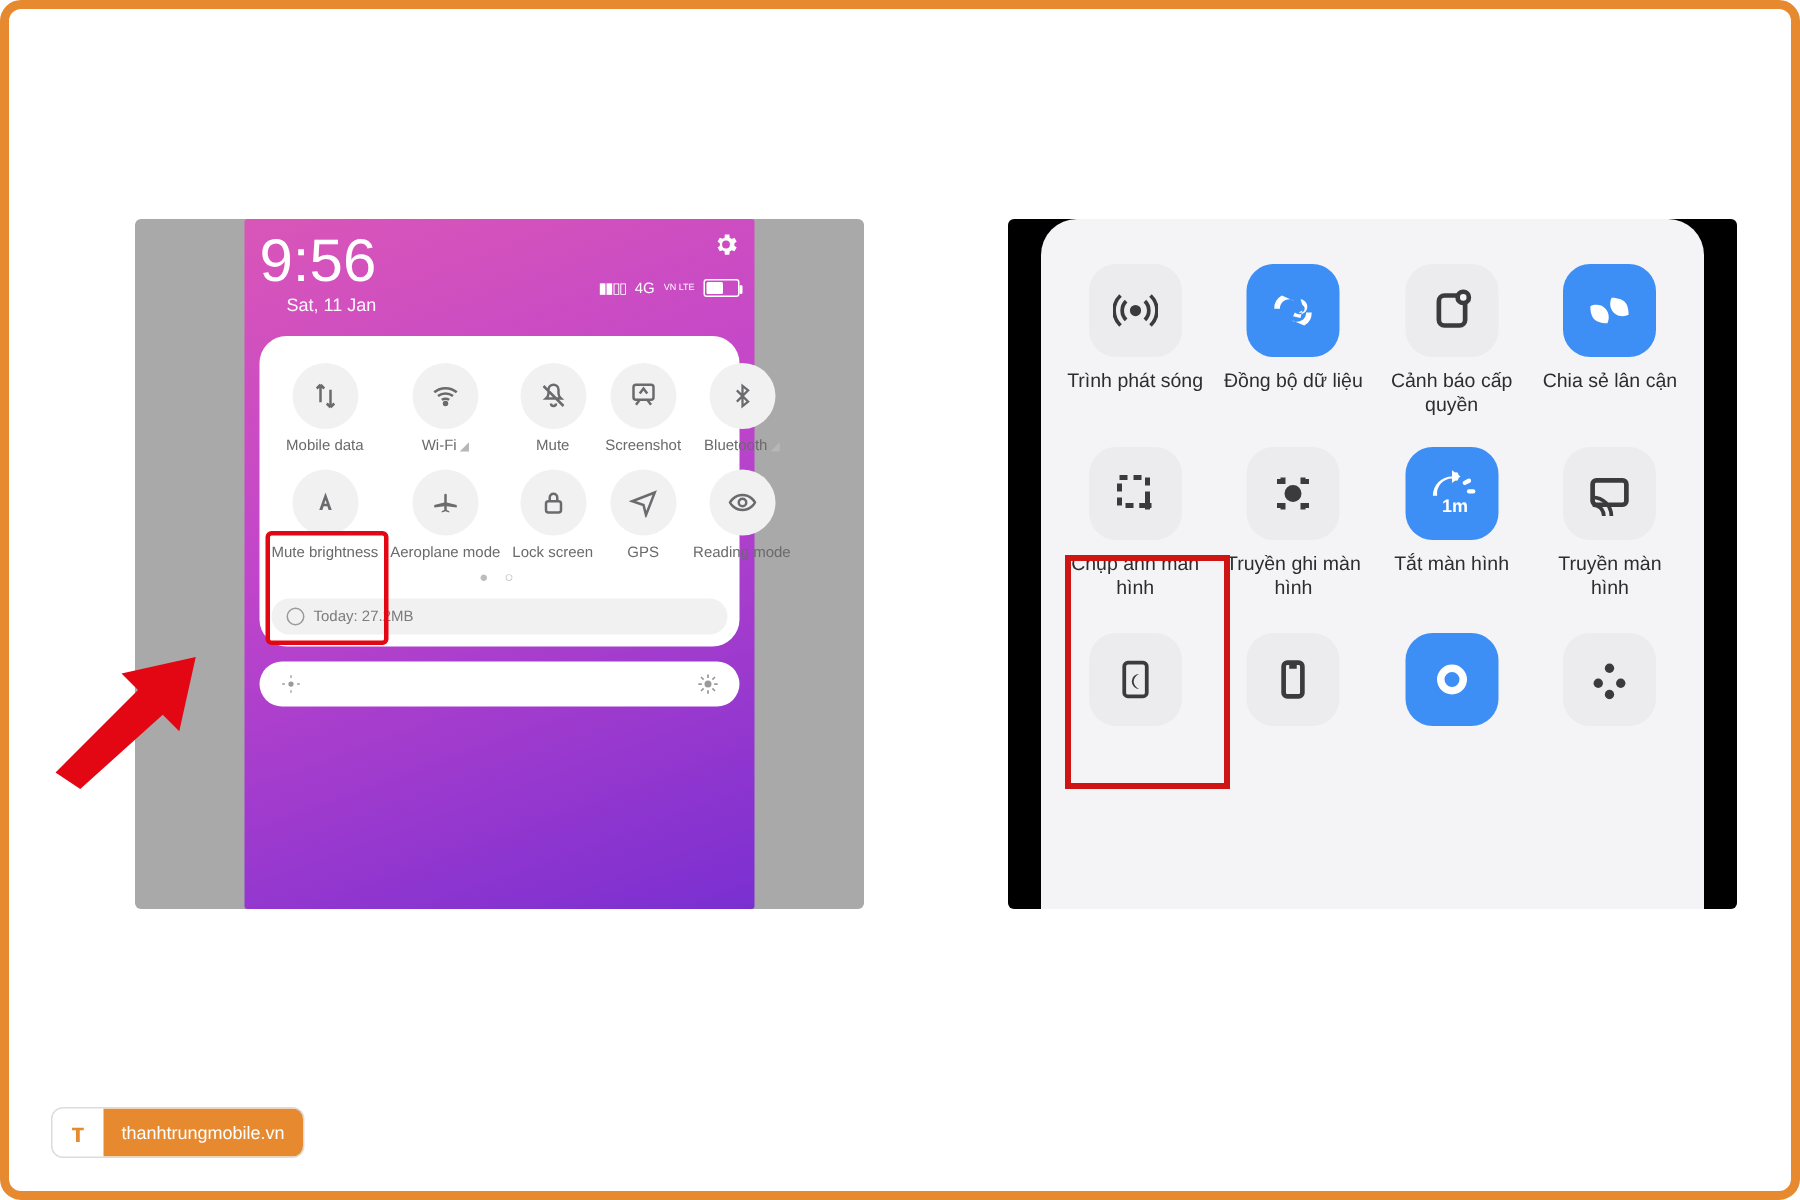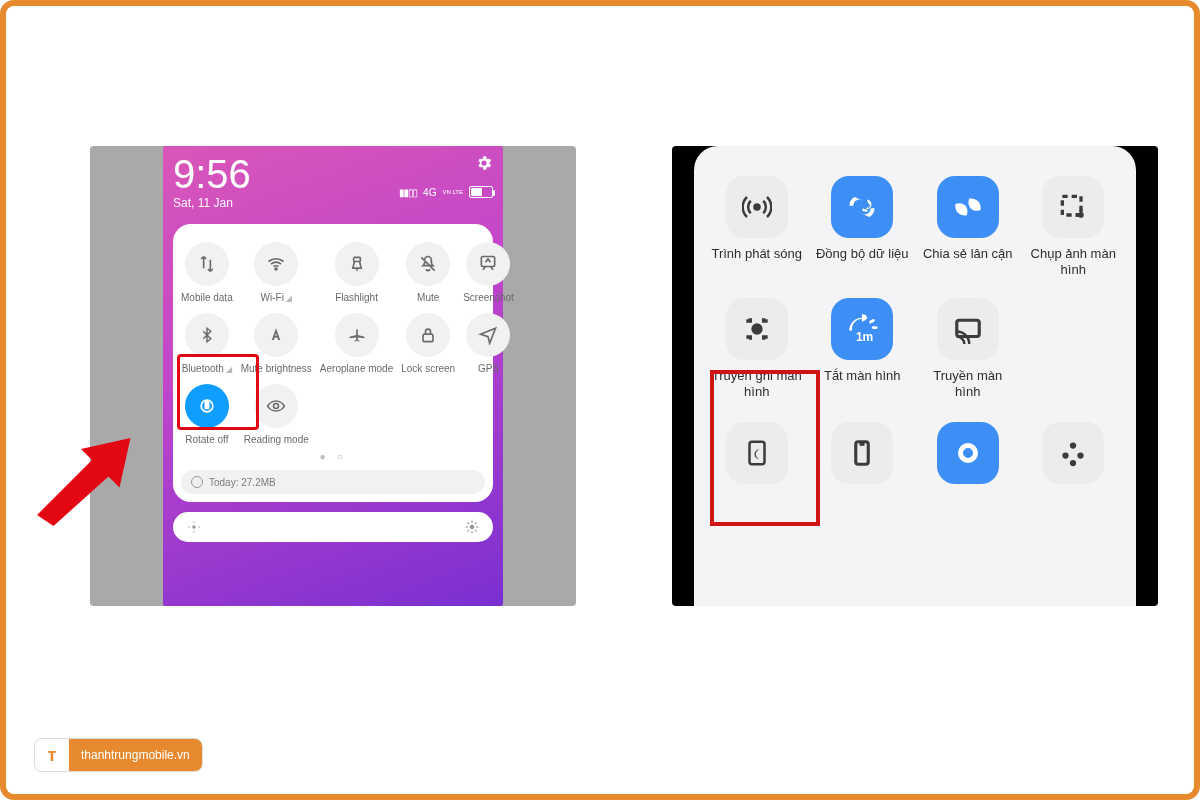--- a/index.html
+++ b/index.html
@@ -13,7 +13,7 @@
   .phone-left { width:340px; height:460px; background:linear-gradient(160deg,#d956b8 0%,#c246ca 40%,#7a2fd1 100%); border-radius:2px; position:relative; padding:8px 10px 10px 10px; color:#fff; }
   .statusbar { display:flex; justify-content:space-between; align-items:flex-start; font-weight:300; }
   .clock { font-size:40px; line-height:1; font-weight:300; }
-  .date { font-size:12px; opacity:.95; margin-top:2px; }
+  .date { font-size:12px; opacity:.95; margin-top:2px;text-align:right; }
   .status-icons { display:flex; gap:6px; align-items:center; font-size:10px; }
   .sig { font-size:10px; letter-spacing:-1px; }
   .bat { display:inline-block; width:24px; height:12px; border:1px solid #fff; border-radius:2px; position:relative; }

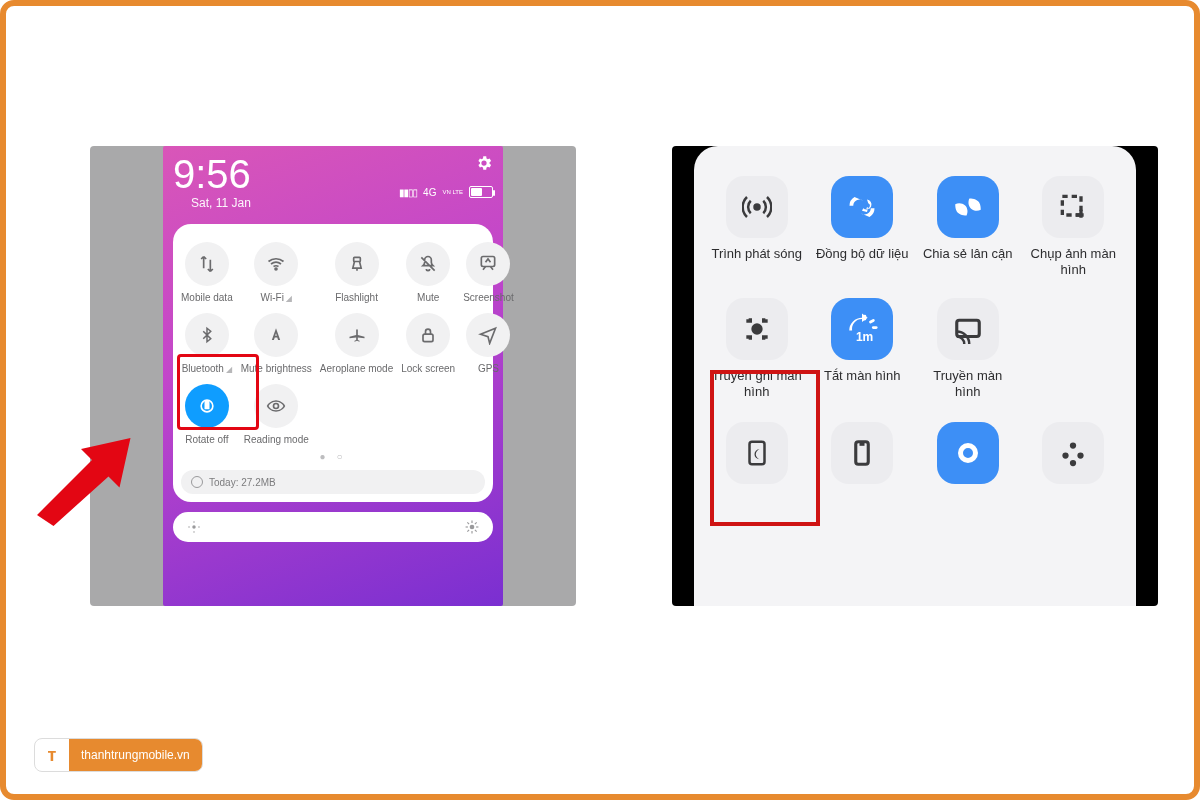--- a/index.html
+++ b/index.html
@@ -254,6 +254,15 @@
                 <div class="t2label">Đồng bộ dữ liệu</div>
               </div>
               <div class="tile2">
+                <div class="sq">
+                  <svg viewBox="0 0 24 24" width="30" height="30" stroke="currentColor" fill="none" stroke-width="2.5">
+                    <rect x="5" y="4" width="14" height="16" rx="3"></rect>
+                    <circle cx="18" cy="5" r="3" fill="#f4f4f6" stroke="currentColor"></circle>
+                  </svg>
+                </div>
+                <div class="t2label">Cảnh báo cấp quyền</div>
+              </div>
+              <div class="tile2">
                 <div class="sq active">
                   <svg viewBox="0 0 24 24" width="34" height="34" fill="currentColor">
                     <path d="M3 10c2-1 5-1 7 1s2 5 1 7c-3 0-6-1-7-3s-1-4-1-5zM21 14c-2 1-5 1-7-1s-2-5-1-7c3 0 6 1 7 3s1 4 1 5z"></path>

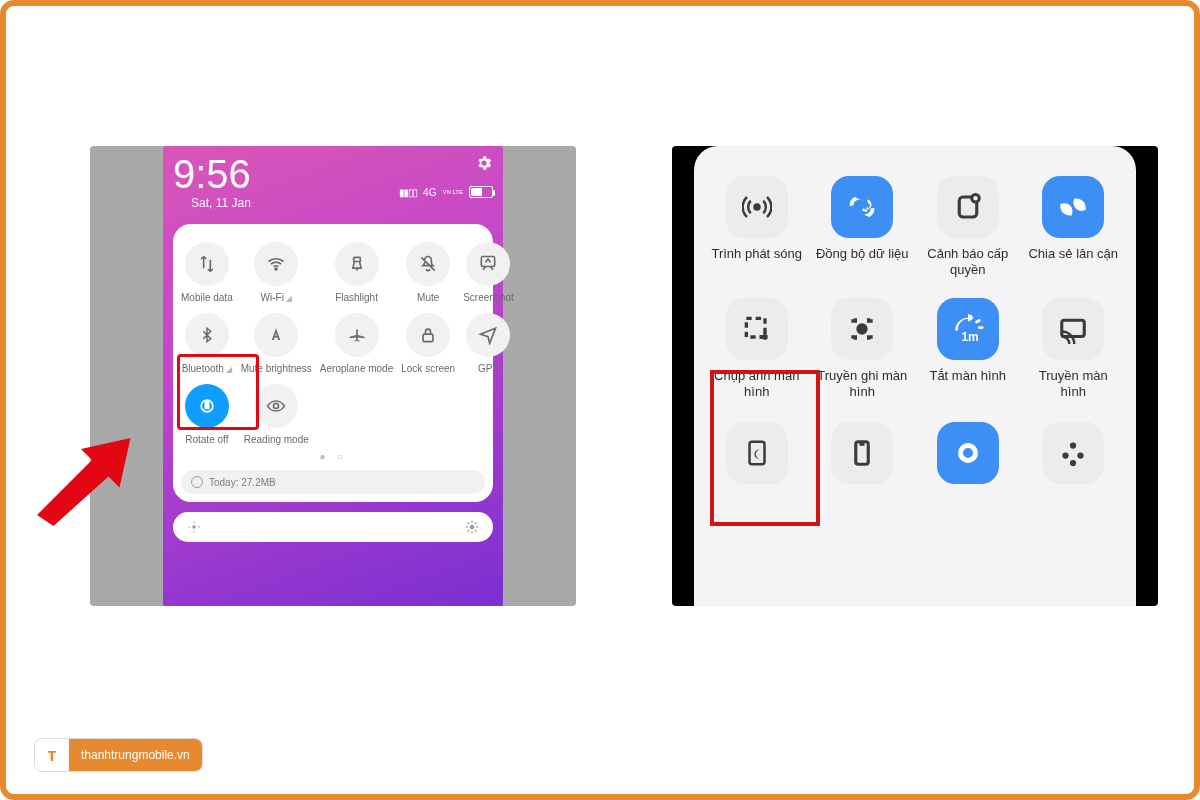--- a/index.html
+++ b/index.html
@@ -105,15 +105,6 @@
                     </svg>
                   </div>
                   <div class="tlabel">Wi-Fi<span class="sub">◢</span></div>
-                </div>
-                <div class="tile">
-                  <div class="circ">
-                    <svg viewBox="0 0 24 24" width="20" height="20" stroke="currentColor" fill="none" stroke-width="2">
-                      <rect x="8" y="4" width="8" height="5" rx="1"></rect>
-                      <path d="M9 9l-2 8h10l-2-8M12 17v3"></path>
-                    </svg>
-                  </div>
-                  <div class="tlabel">Flashlight</div>
                 </div>
                 <div class="tile">
                   <div class="circ">

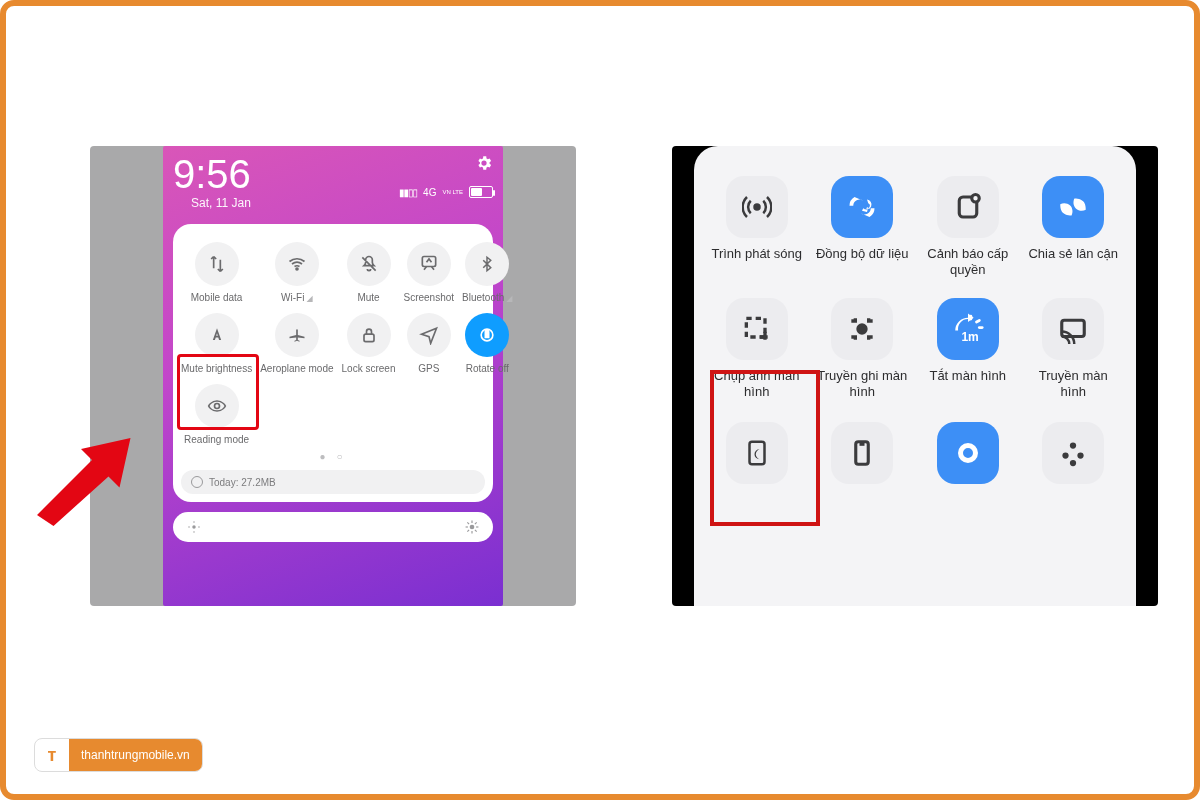--- a/index.html
+++ b/index.html
@@ -163,15 +163,6 @@
                     </svg>
                   </div>
                   <div class="tlabel">GPS</div>
-                </div>
-                <div class="tile">
-                  <div class="circ active">
-                    <svg viewBox="0 0 24 24" width="20" height="20" stroke="currentColor" fill="none" stroke-width="2">
-                      <circle cx="12" cy="12" r="7"></circle>
-                      <path d="M9 11V8a3 3 0 016 0v3M9 11h6v5H9z" fill="currentColor" stroke="none"></path>
-                    </svg>
-                  </div>
-                  <div class="tlabel">Rotate off</div>
                 </div>
                 <div class="tile">
                   <div class="circ">

